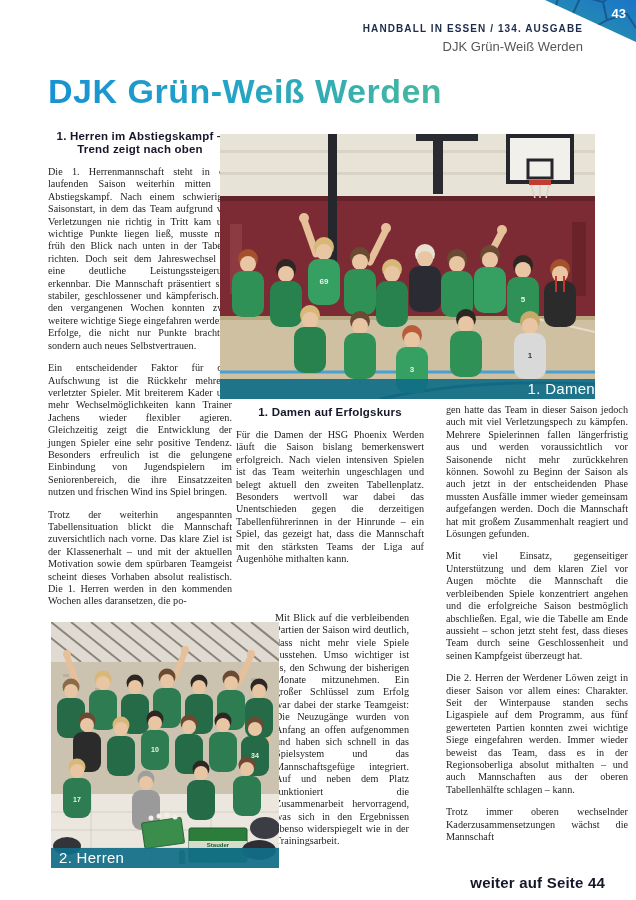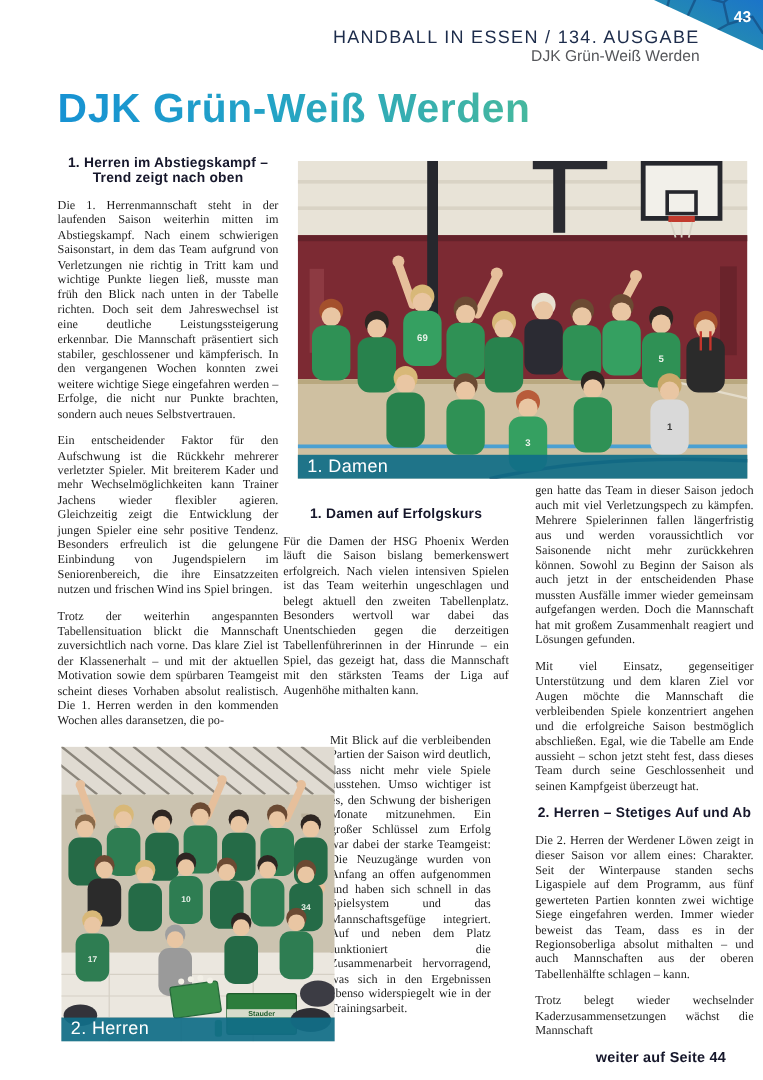--- a/index.html
+++ b/index.html
@@ -10,8 +10,8 @@
   
   .kicker{
     position:absolute;top:23px;right:53px;
-    font-family:"Liberation Sans",sans-serif;font-weight:normal;
-    font-size:15px;letter-spacing:1.1px;color:#1d2c4b;white-space:nowrap;
+    font-family:"Liberation Sans",sans-serif;font-weight:bold;
+    font-size:10px;letter-spacing:1.1px;color:#1d2c4b;white-space:nowrap;
   }
   .section-sub{
     position:absolute;top:39px;right:53px;

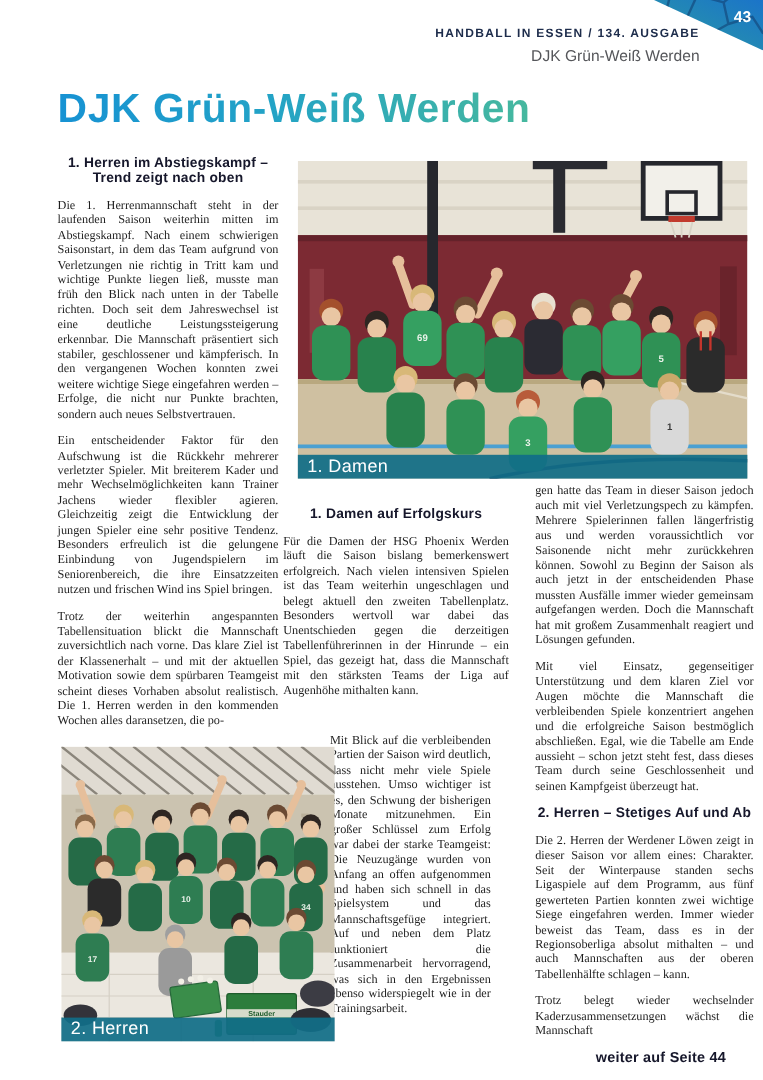--- a/index.html
+++ b/index.html
@@ -51,7 +51,7 @@
   
   .photo{position:absolute;margin:0;overflow:hidden;}
   .photo svg{display:block;width:100%;height:100%;}
-  .photo-damen{left:248px;top:134px;width:375px;height:265px;}
+  .photo-damen{left:220px;top:134px;width:375px;height:265px;text-align:right;}
   .photo-herren{left:51px;top:622px;width:228px;height:246px;}
   .caption{
     position:absolute;left:0;right:0;bottom:0;height:20px;

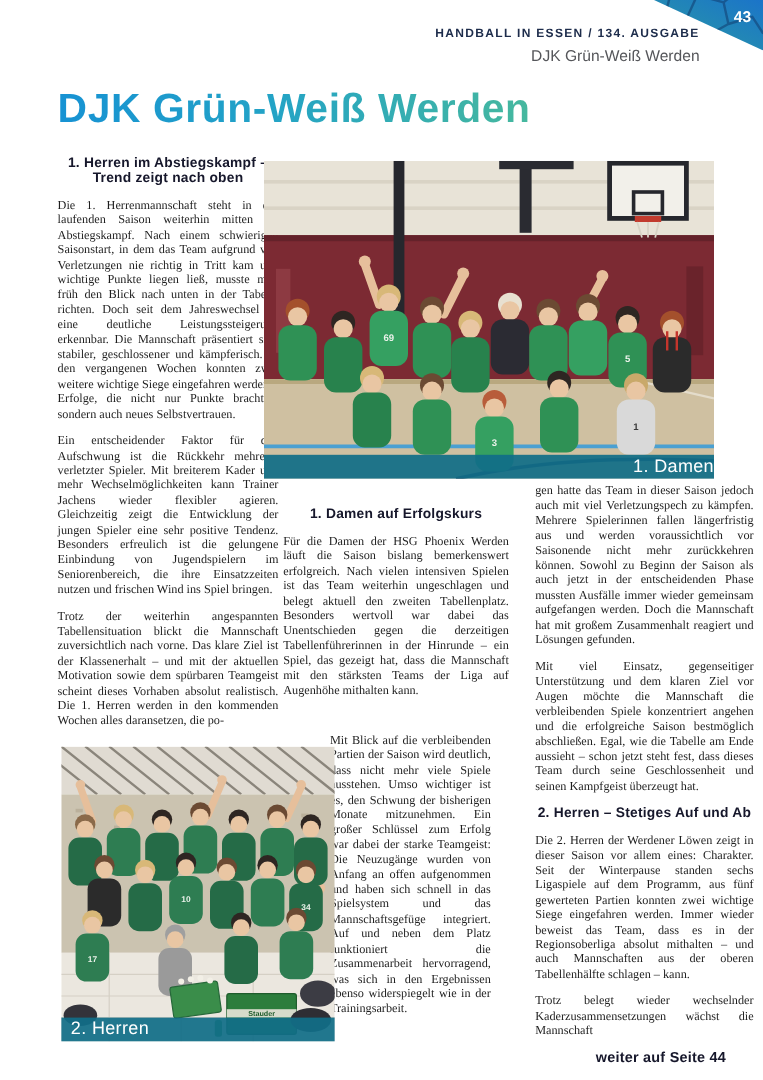--- a/index.html
+++ b/index.html
@@ -46,7 +46,7 @@
   .col-mid{left:236px;top:404px;width:188px;}
   .col-mid-narrow{left:275px;top:612px;width:134px;}
   .col-right{left:446px;top:404px;width:182px;}
-  .col-mid h2{margin-top:19px;}
+  .col-mid h2{margin-top:2px;}
   .col-right h2{margin-top:2px;}
   
   .photo{position:absolute;margin:0;overflow:hidden;}

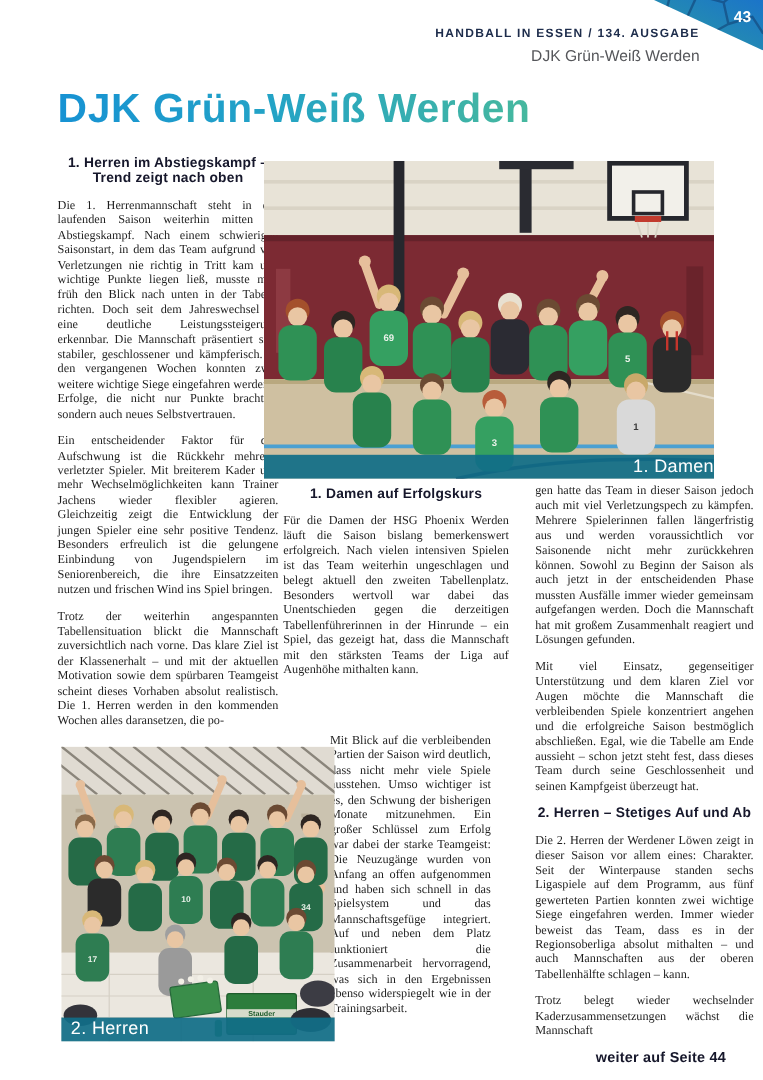--- a/index.html
+++ b/index.html
@@ -259,7 +259,6 @@
   <section class="col col-right">
     <p>gen hatte das Team in dieser Saison jedoch auch mit viel Verletzungspech zu kämpfen. Mehrere Spielerinnen fallen längerfristig aus und werden voraussichtlich vor Saisonende nicht mehr zurückkehren können. Sowohl zu Beginn der Saison als auch jetzt in der entscheidenden Phase mussten Ausfälle immer wieder gemeinsam aufgefangen werden. Doch die Mannschaft hat mit großem Zusammenhalt reagiert und Lösungen gefunden.</p>
     <p>Mit viel Einsatz, gegenseitiger Unterstützung und dem klaren Ziel vor Augen möchte die Mannschaft die verbleibenden Spiele konzentriert angehen und die erfolgreiche Saison bestmöglich abschließen. Egal, wie die Tabelle am Ende aussieht – schon jetzt steht fest, dass dieses Team durch seine Geschlossenheit und seinen Kampfgeist überzeugt hat.</p>
-    <h2>2. Herren – Stetiges Auf und Ab</h2>
     <p>Die 2. Herren der Werdener Löwen zeigt in dieser Saison vor allem eines: Charakter. Seit der Winterpause standen sechs Ligaspiele auf dem Programm, aus fünf gewerteten Partien konnten zwei wichtige Siege eingefahren werden. Immer wieder beweist das Team, dass es in der Regionsoberliga absolut mithalten – und auch Mannschaften aus der oberen Tabellenhälfte schlagen – kann.</p>
     <p>Trotz belegt wieder wechselnder Kaderzusammensetzungen wächst die Mannschaft</p>
   </section>

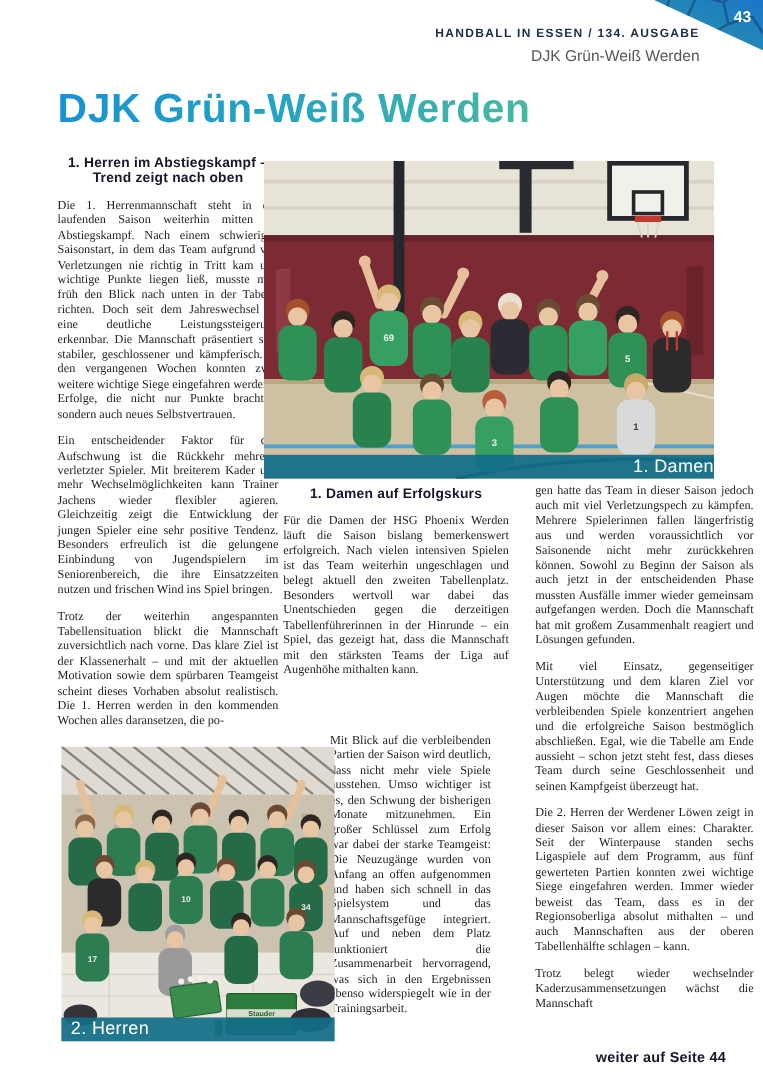--- a/index.html
+++ b/index.html
@@ -260,7 +260,7 @@
     <p>gen hatte das Team in dieser Saison jedoch auch mit viel Verletzungspech zu kämpfen. Mehrere Spielerinnen fallen längerfristig aus und werden voraussichtlich vor Saisonende nicht mehr zurückkehren können. Sowohl zu Beginn der Saison als auch jetzt in der entscheidenden Phase mussten Ausfälle immer wieder gemeinsam aufgefangen werden. Doch die Mannschaft hat mit großem Zusammenhalt reagiert und Lösungen gefunden.</p>
     <p>Mit viel Einsatz, gegenseitiger Unterstützung und dem klaren Ziel vor Augen möchte die Mannschaft die verbleibenden Spiele konzentriert angehen und die erfolgreiche Saison bestmöglich abschließen. Egal, wie die Tabelle am Ende aussieht – schon jetzt steht fest, dass dieses Team durch seine Geschlossenheit und seinen Kampfgeist überzeugt hat.</p>
     <p>Die 2. Herren der Werdener Löwen zeigt in dieser Saison vor allem eines: Charakter. Seit der Winterpause standen sechs Ligaspiele auf dem Programm, aus fünf gewerteten Partien konnten zwei wichtige Siege eingefahren werden. Immer wieder beweist das Team, dass es in der Regionsoberliga absolut mithalten – und auch Mannschaften aus der oberen Tabellenhälfte schlagen – kann.</p>
-    <p>Trotz belegt wieder wechselnder Kaderzusammensetzungen wächst die Mannschaft</p>
+    <p>Trotz immer oberen wechselnder Kaderzusammensetzungen wächst die Mannschaft</p>
   </section>
 
   <div class="footer">weiter auf Seite 44</div>

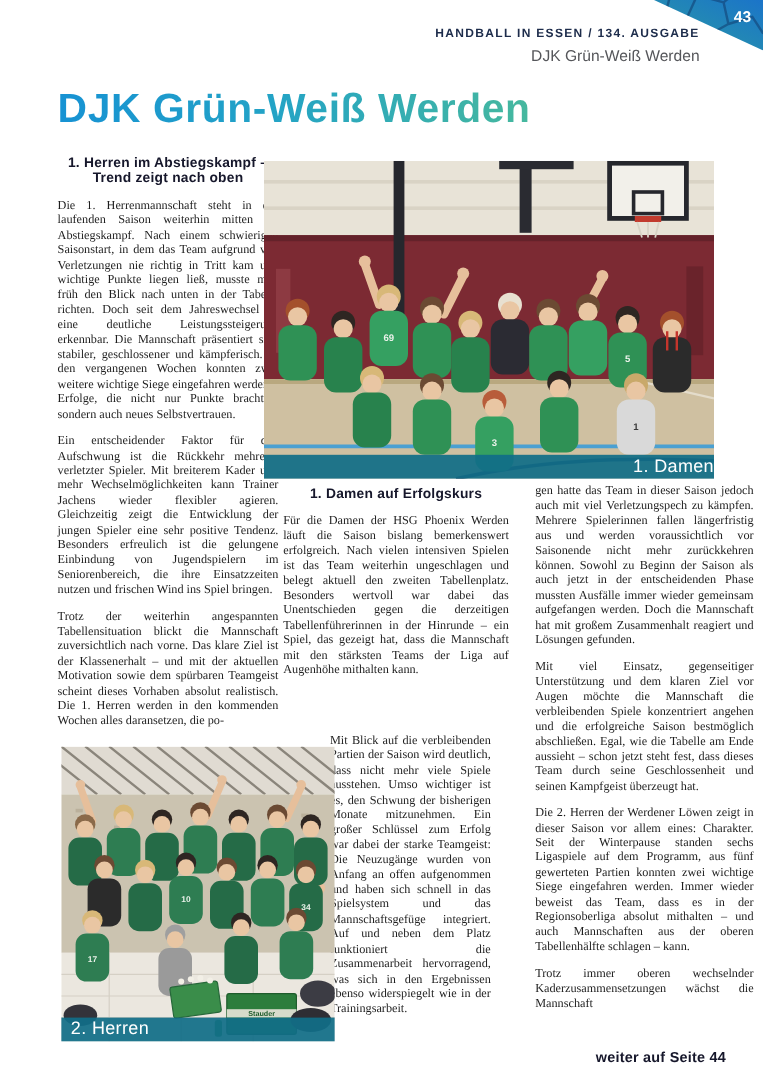--- a/index.html
+++ b/index.html
@@ -63,7 +63,7 @@
   .footer{
     position:absolute;top:874px;right:31px;
     font-family:"Liberation Sans",sans-serif;font-weight:bold;
-    font-size:12px;color:#16172b;letter-spacing:0.2px;
+    font-size:15px;color:#16172b;letter-spacing:0.2px;
   }
 </style>
 </head>

